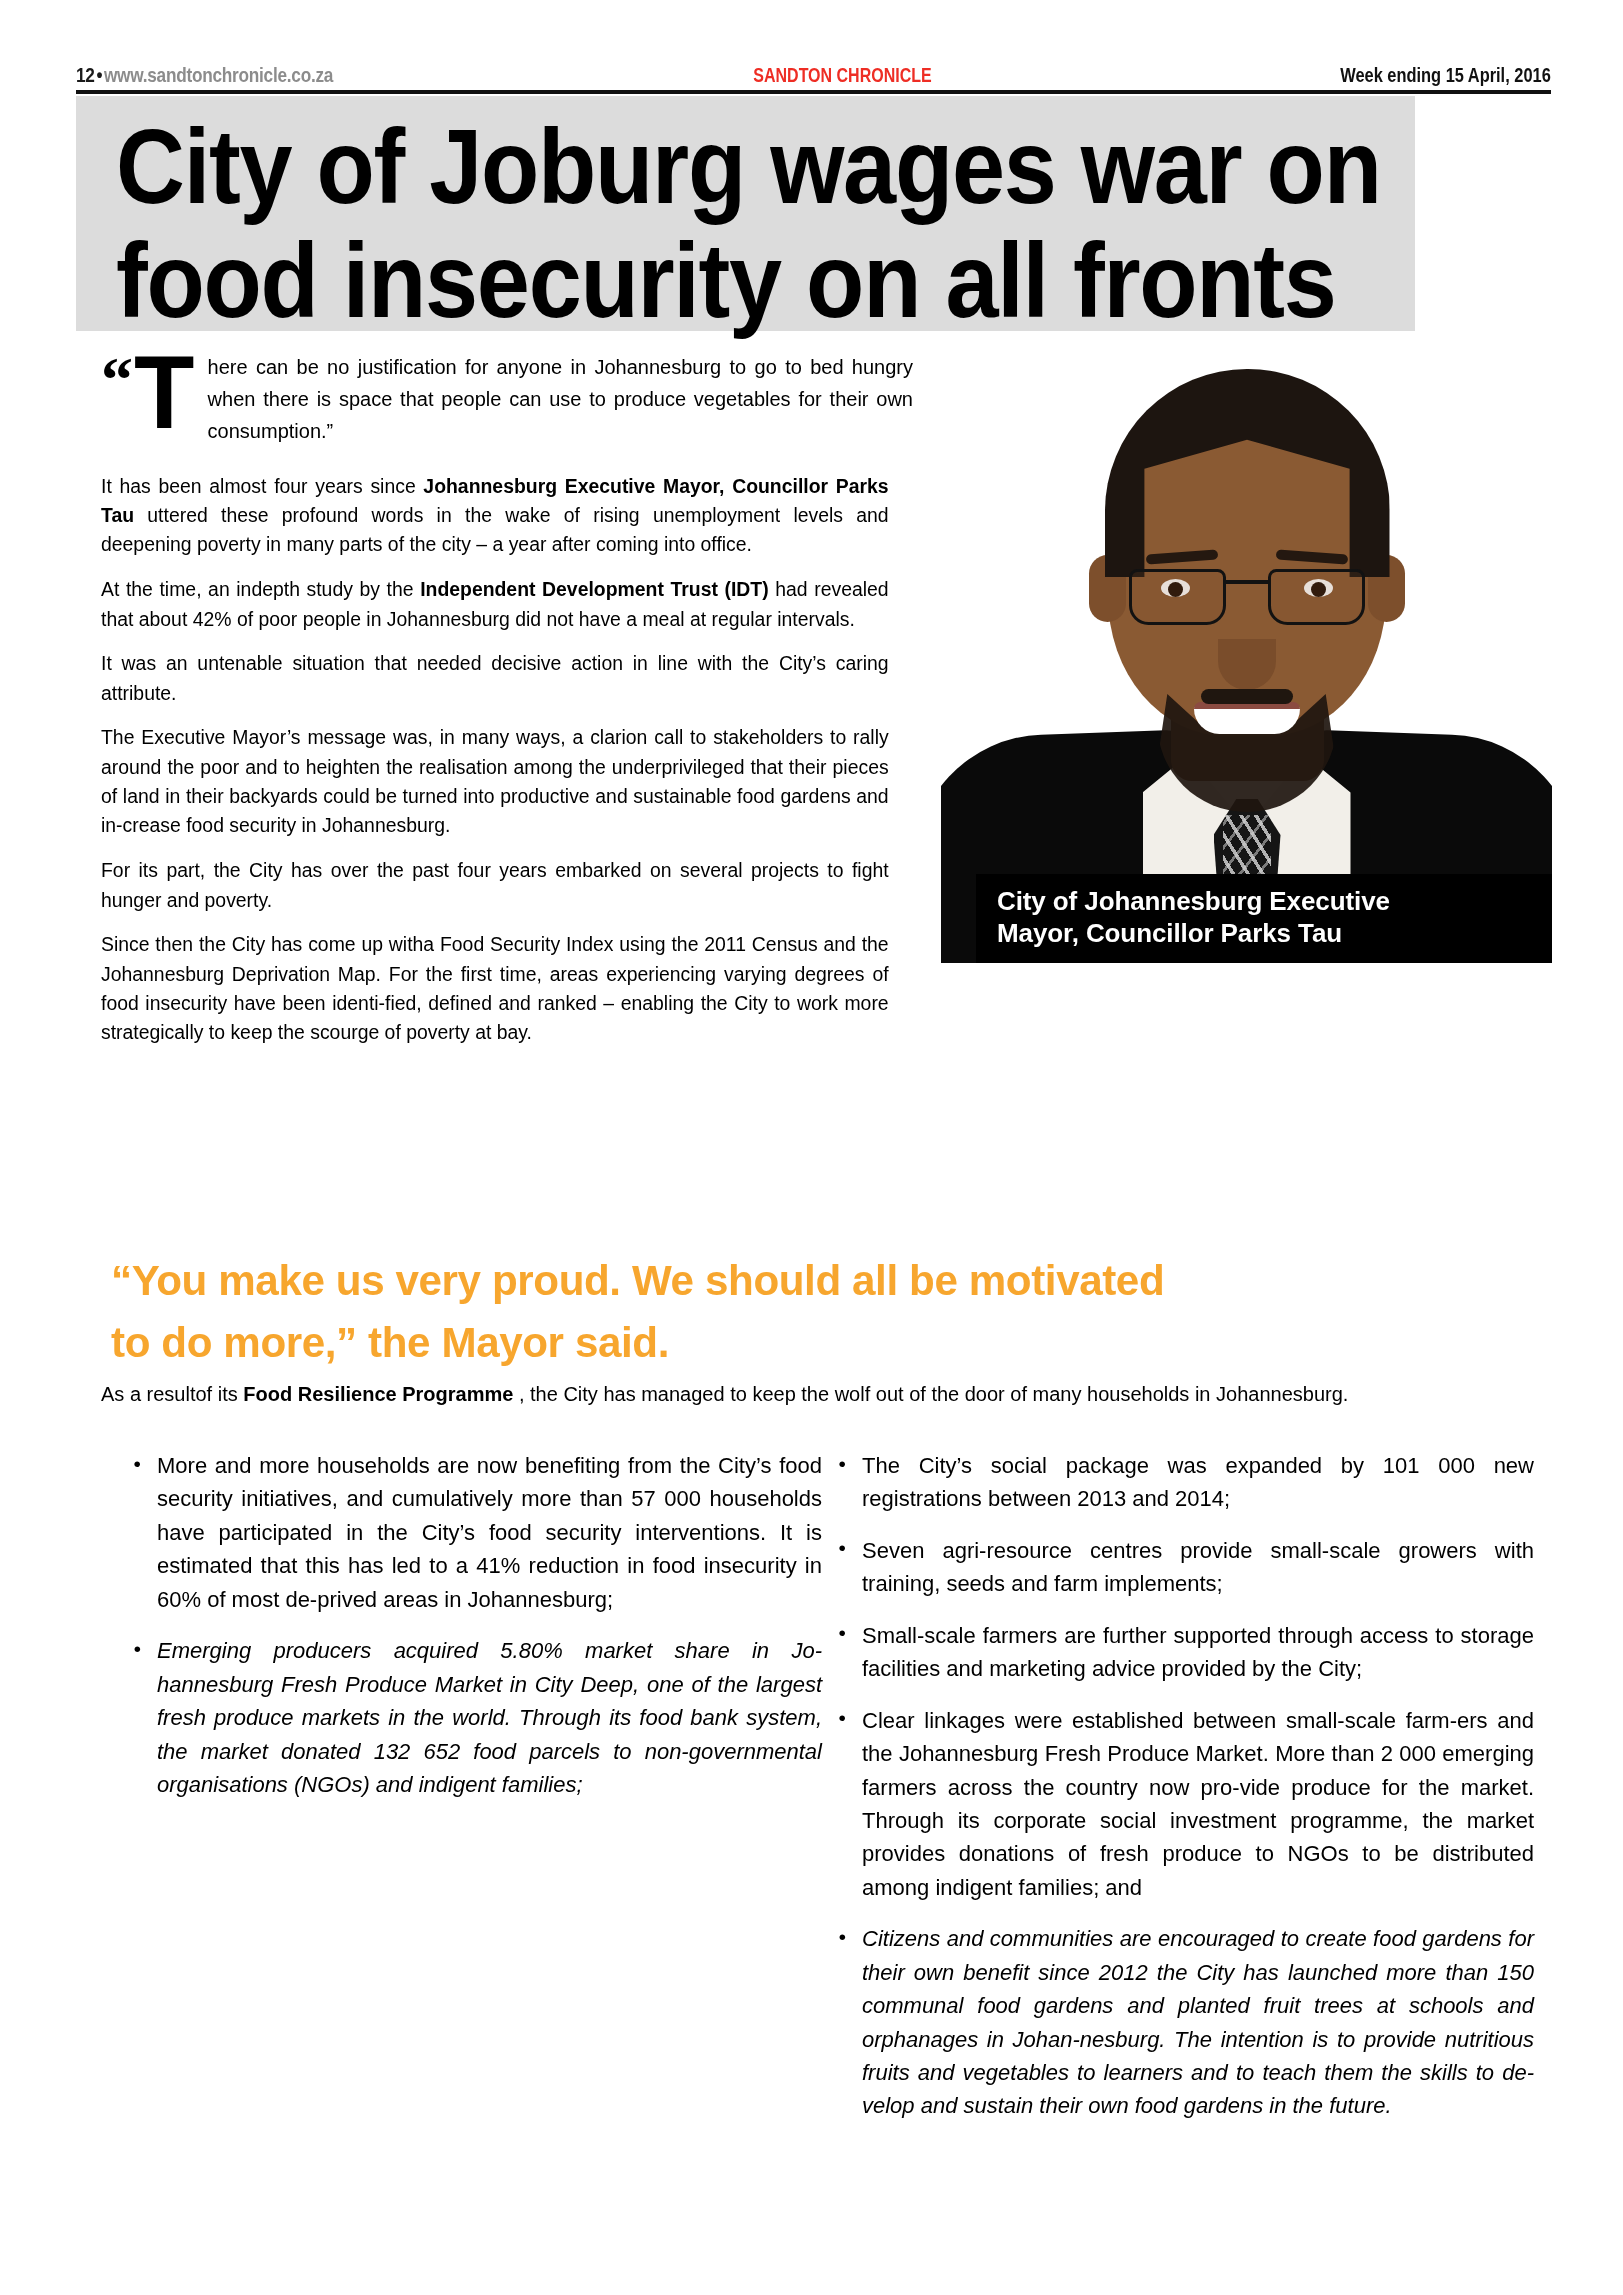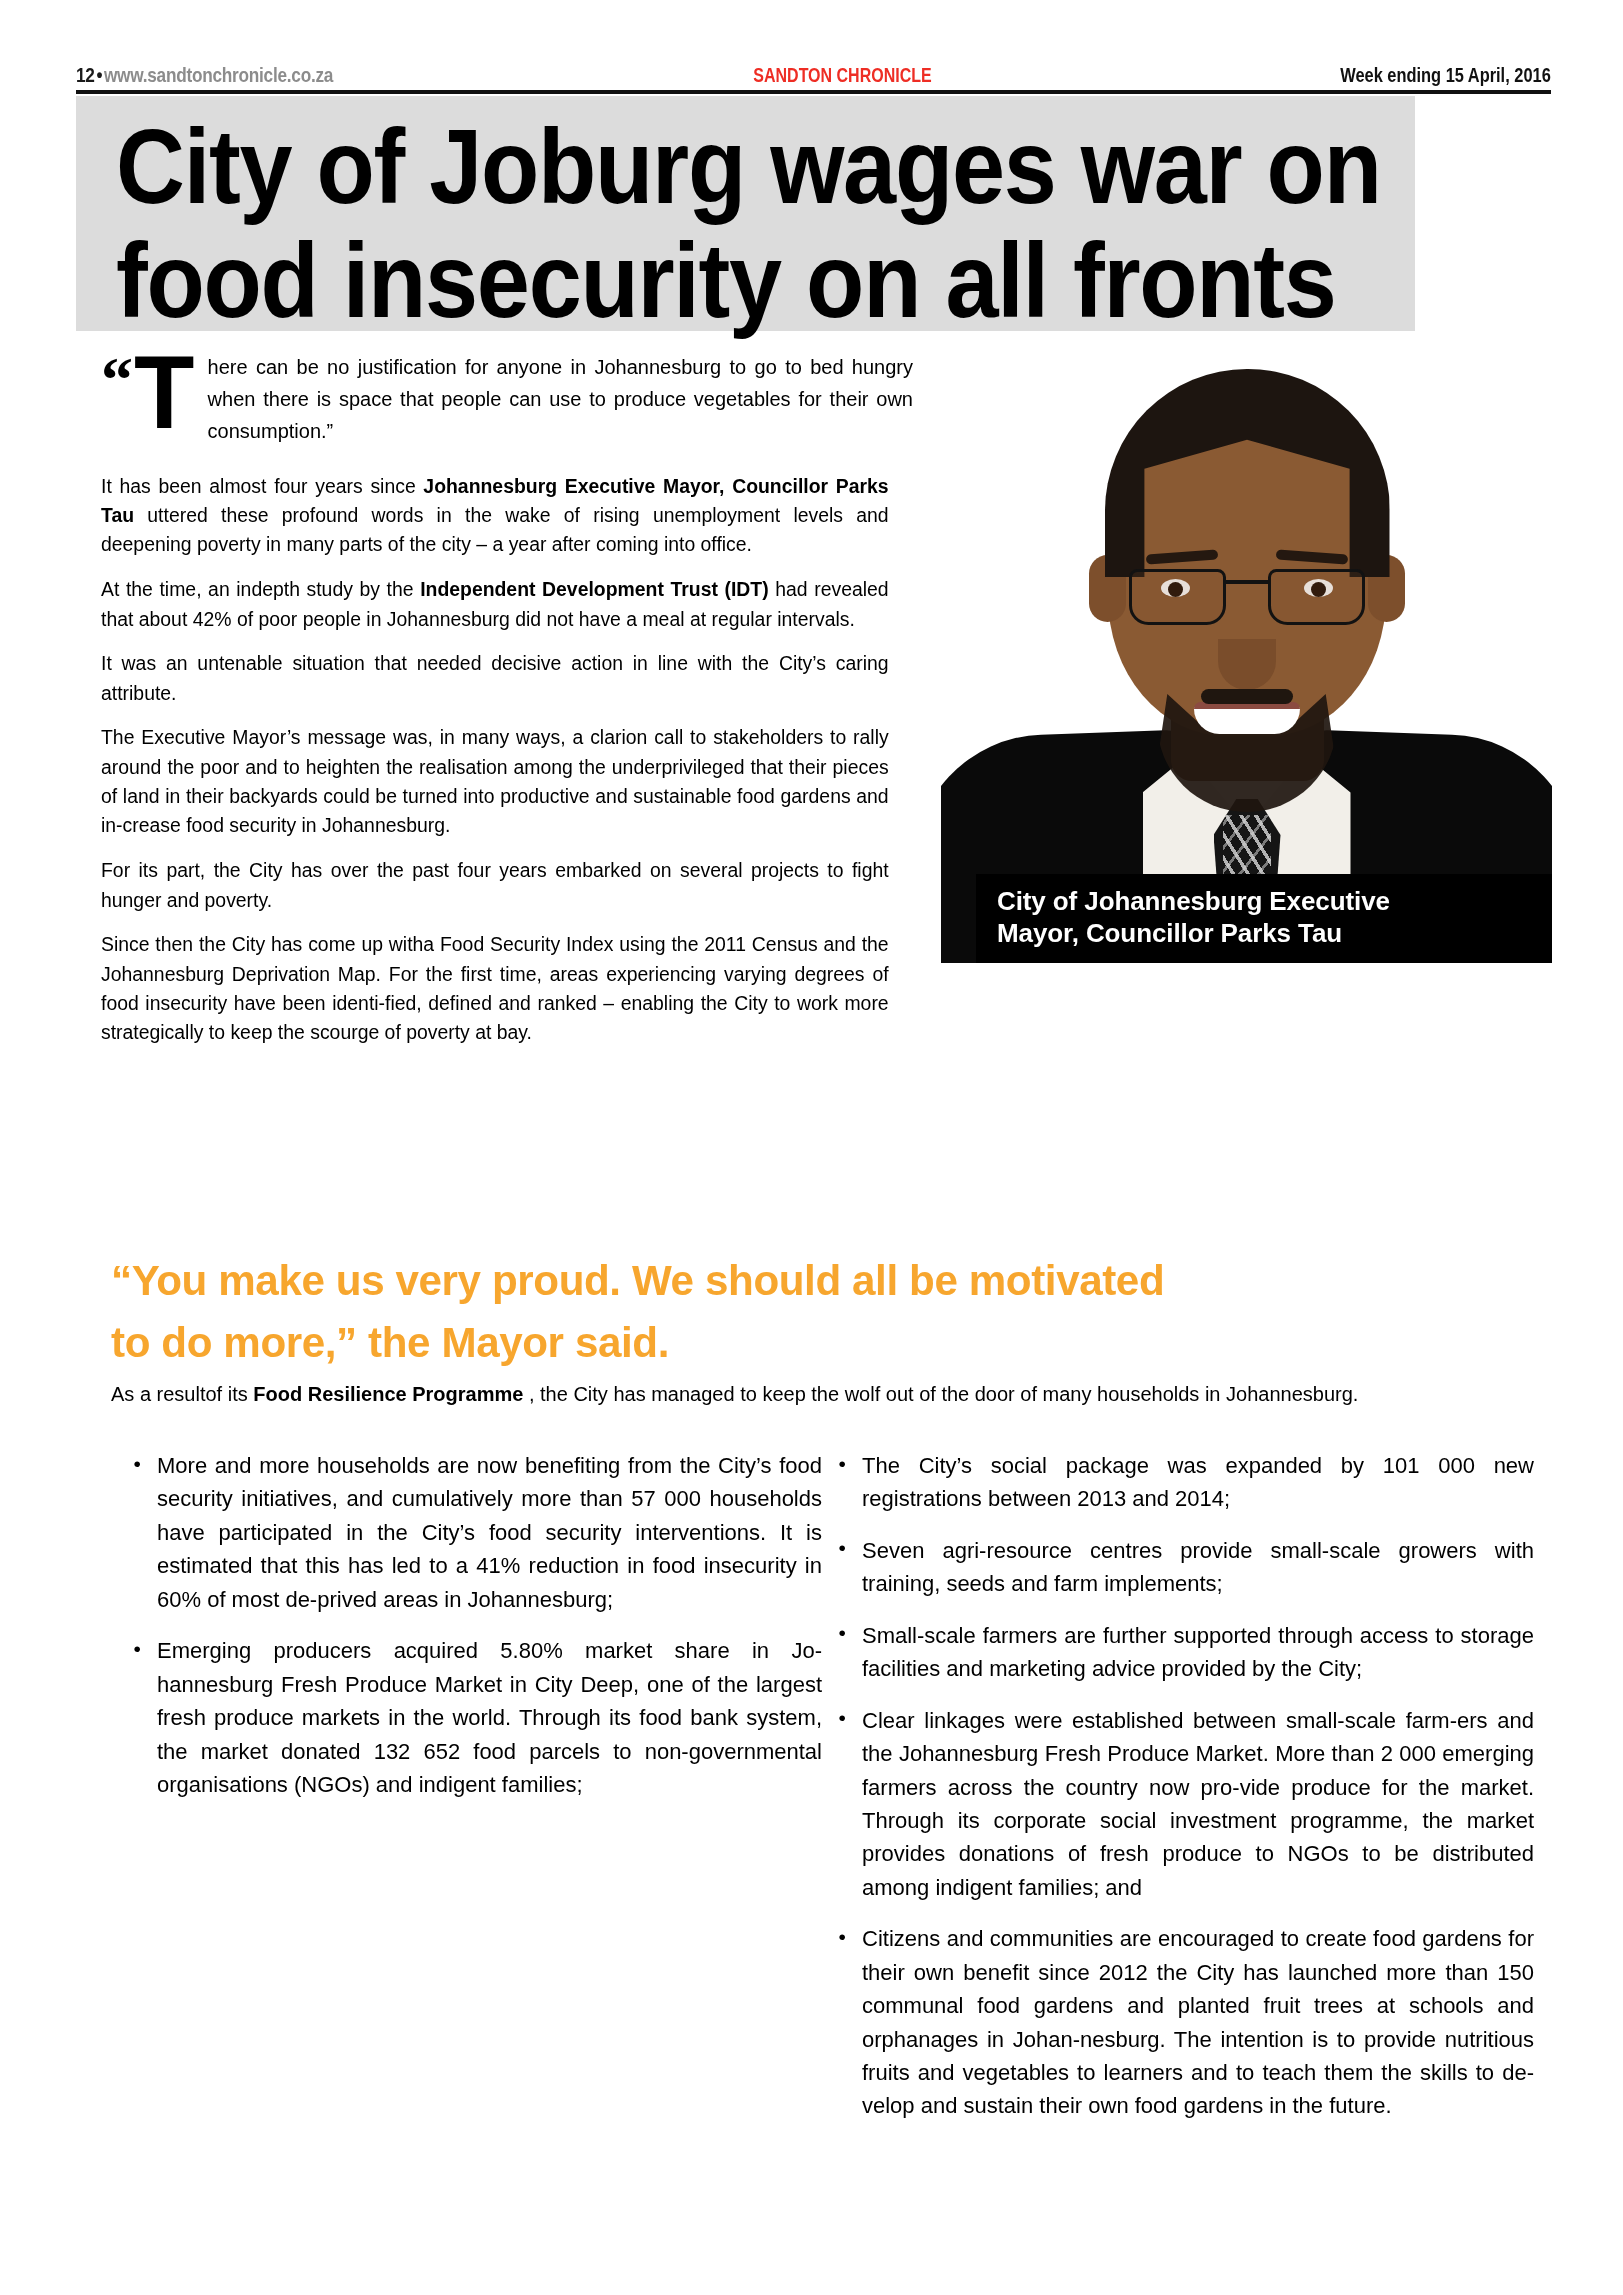--- a/index.html
+++ b/index.html
@@ -375,7 +375,7 @@
   
   .lead-line {
     position: absolute;
-    left: 111px;
+    left: 101px;
     top: 1380px;
     width: 1426px;
     font-size: 20px;

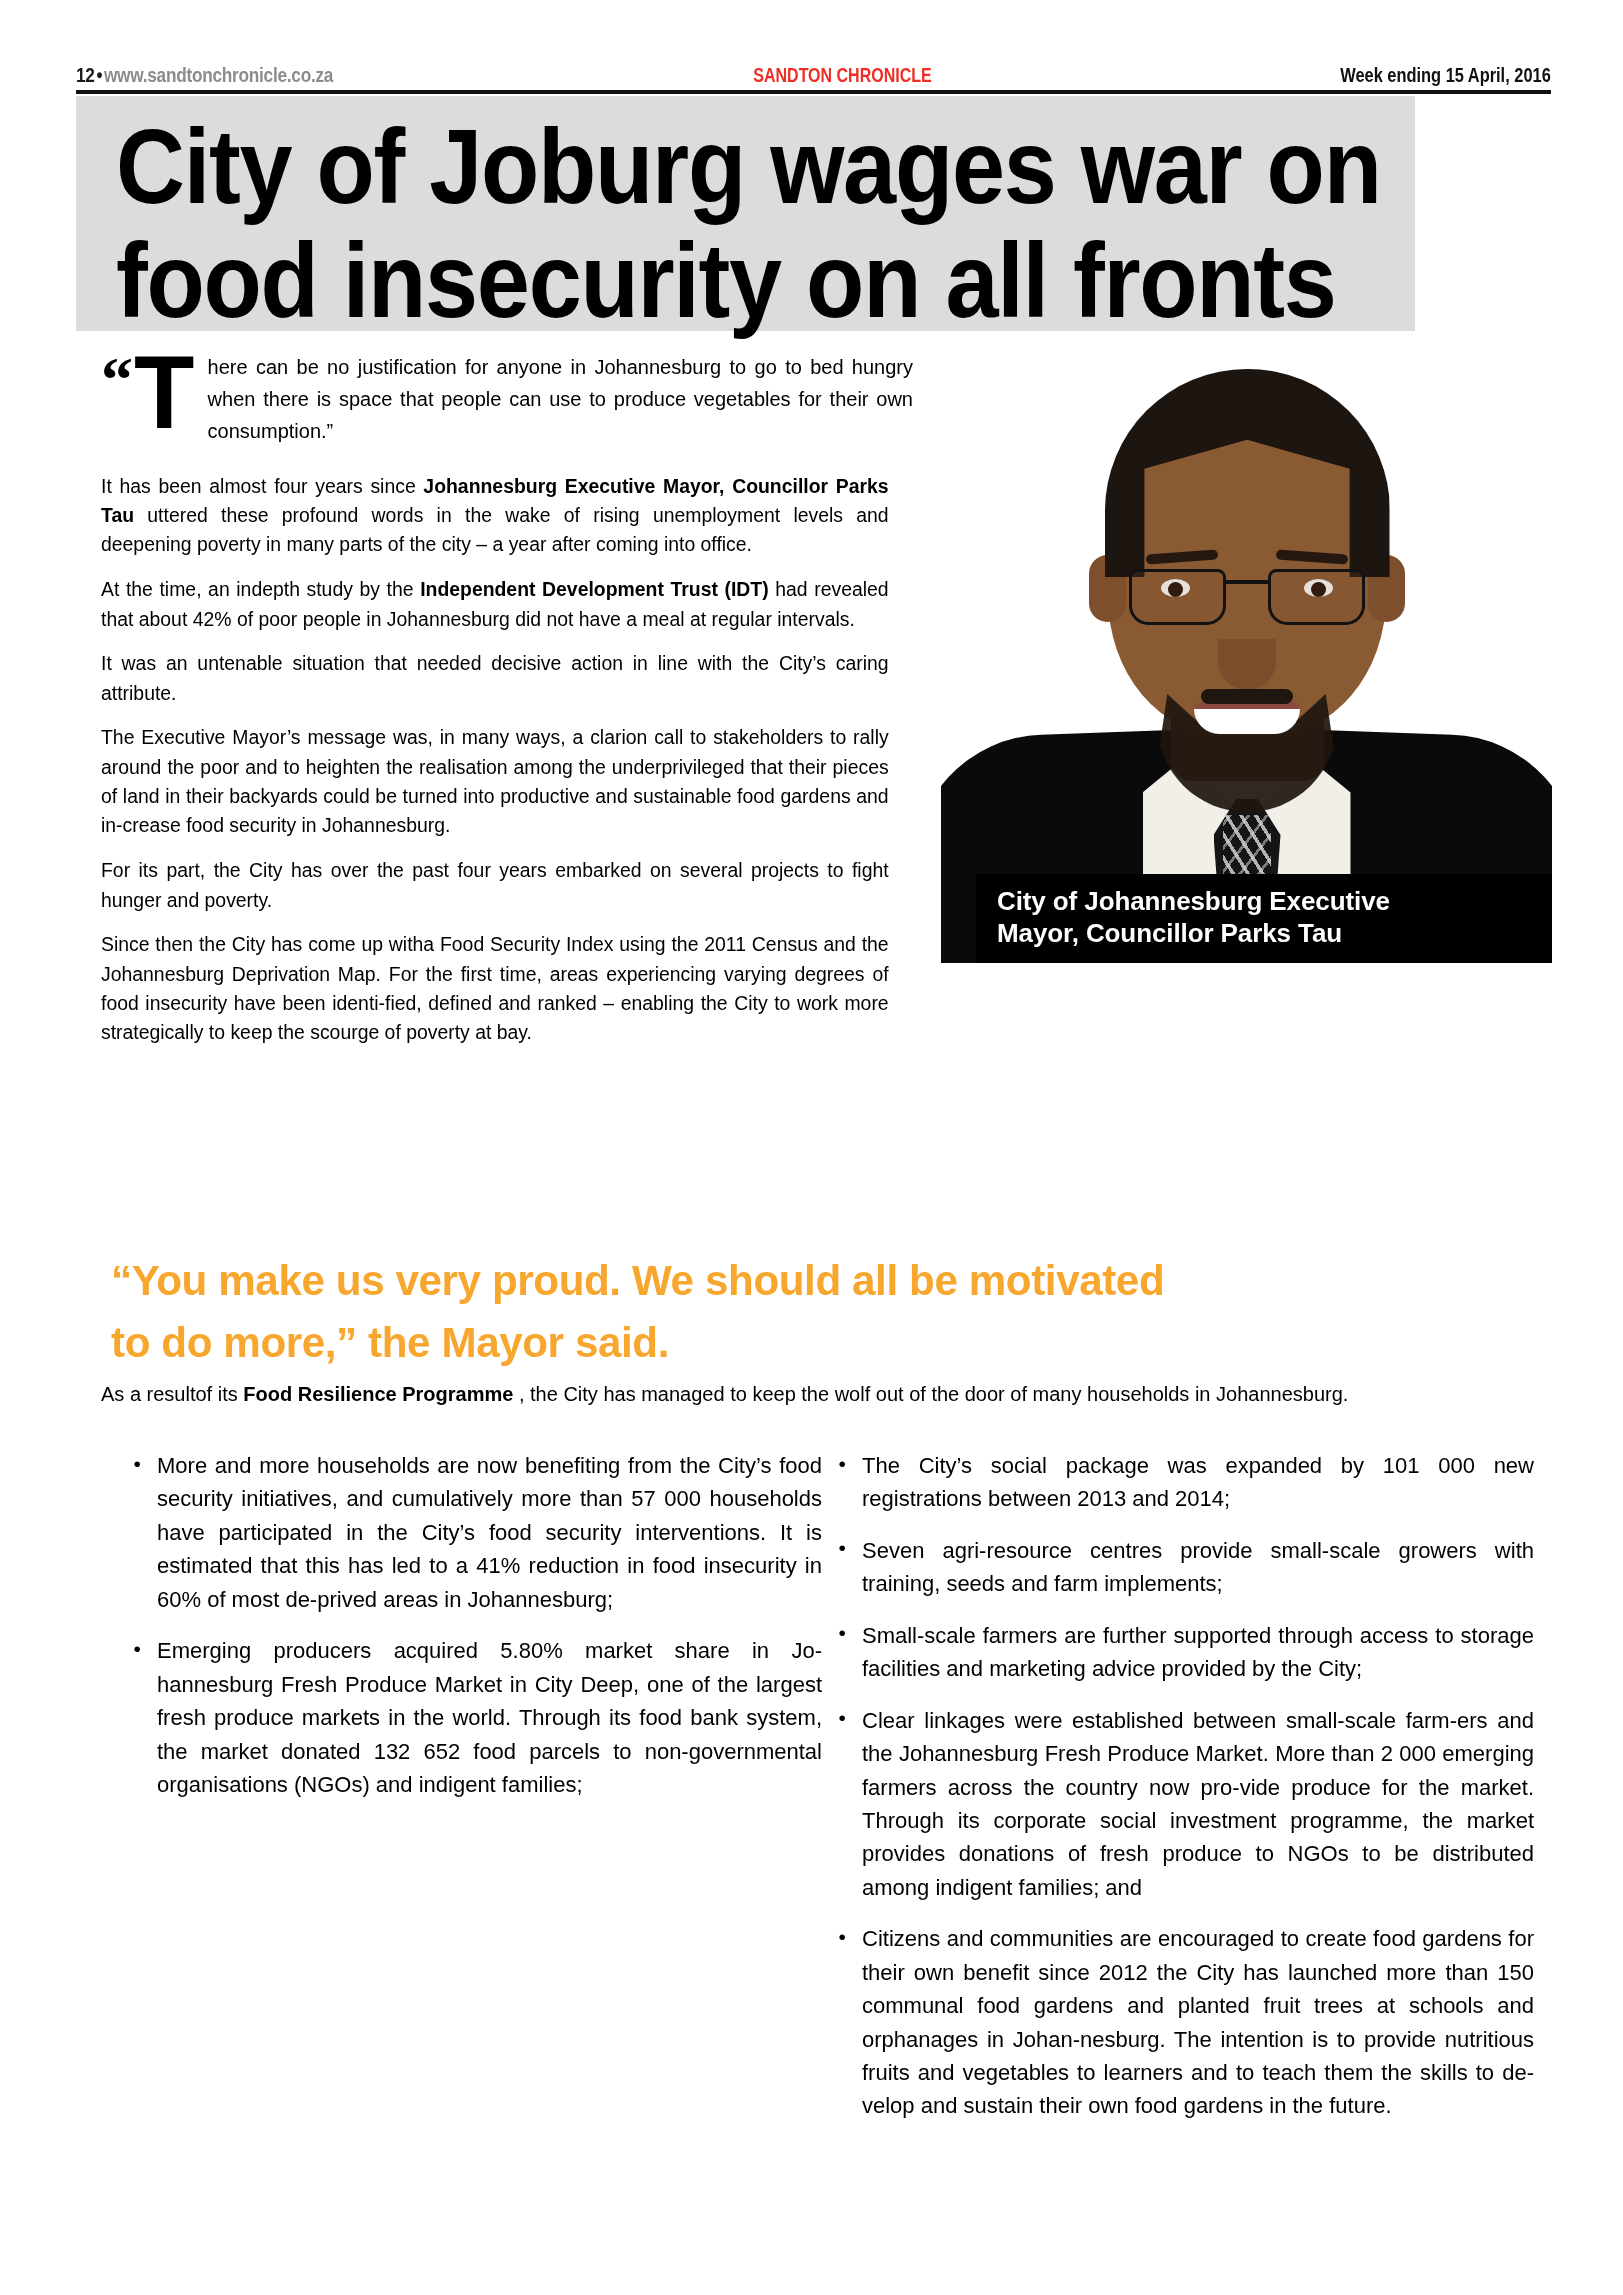--- a/index.html
+++ b/index.html
@@ -413,7 +413,7 @@
     font-size: 21px;
     line-height: 1.52;
   }
-  .bullet-item:last-child { margin-bottom: 0; }
+  .bullet-item:last-child { margin-bottom: 0; font-style: italic; }
 </style>
 </head>
 <body>

